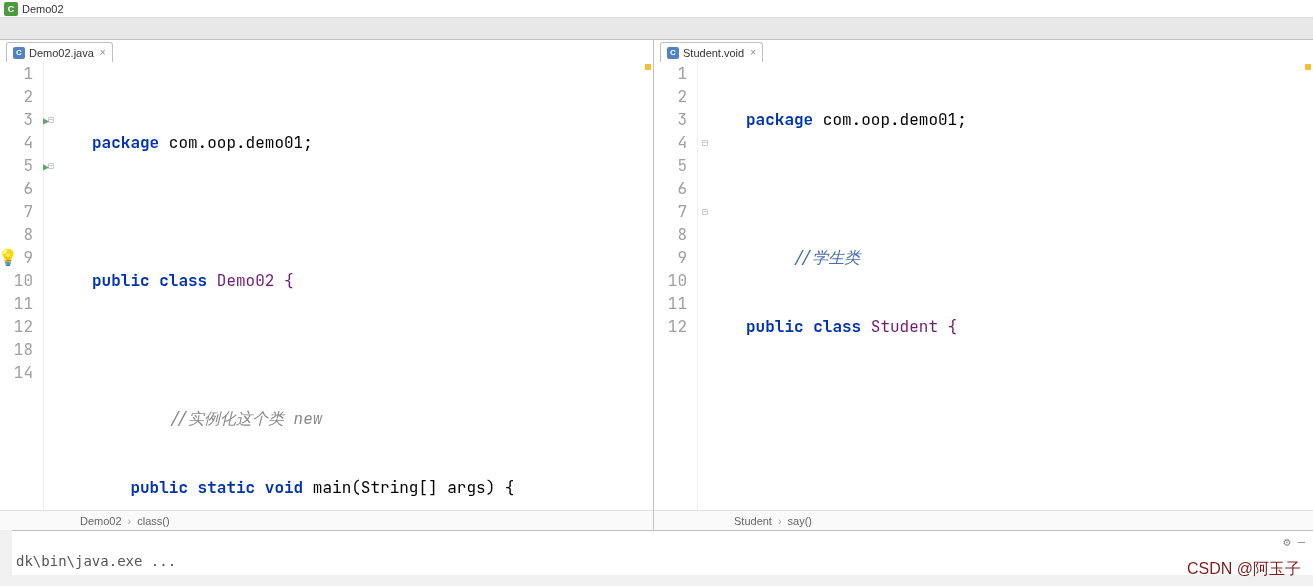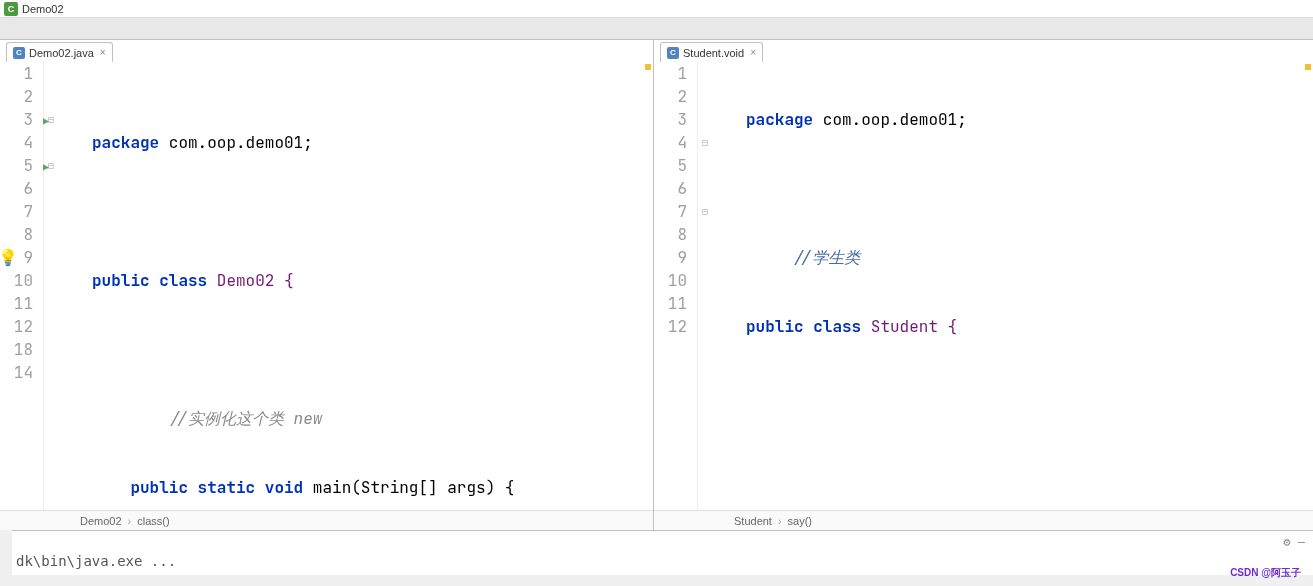--- a/index.html
+++ b/index.html
@@ -30,7 +30,7 @@
 .breadcrumb .sep { margin:0 6px; color:#aaa; }
 .console { height:36px; background:#fff; border-top:1px solid #c0c0c0; padding:22px 4px; font-family:Consolas,monospace; font-size:14px; color:#555; position:relative;margin-left:12px; }
 .console-tools { position:absolute; right:8px; top:4px; color:#888; font-size:12px; }
-.watermark { position:absolute; right:12px; bottom:6px; color:#6d28d9; font-size:10px; font-family:Arial,sans-serif;font-weight:bold; }
+.watermark { position:absolute; right:12px; bottom:6px; color:#7f1d1d; font-size:16px; font-family:Arial,sans-serif; }
 .fold-col { width:14px; background:#fff; }
 .fold-mark { color:#bbb; font-size:10px; text-align:center; height:23px; line-height:23px; }
 .right-marker { position:absolute; right:2px; top:2px; width:6px; height:6px; background:#f2c037; }

